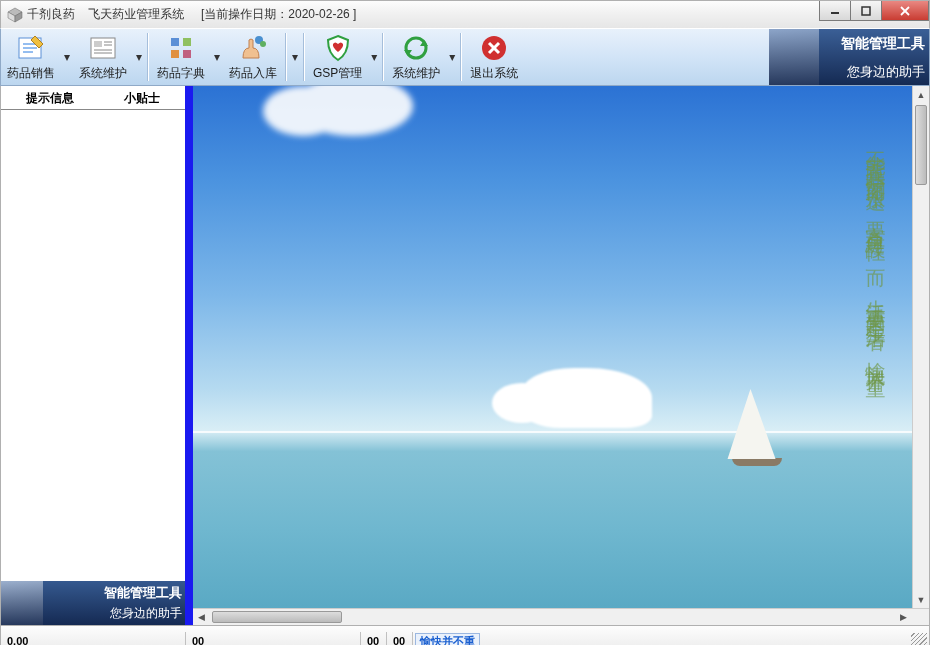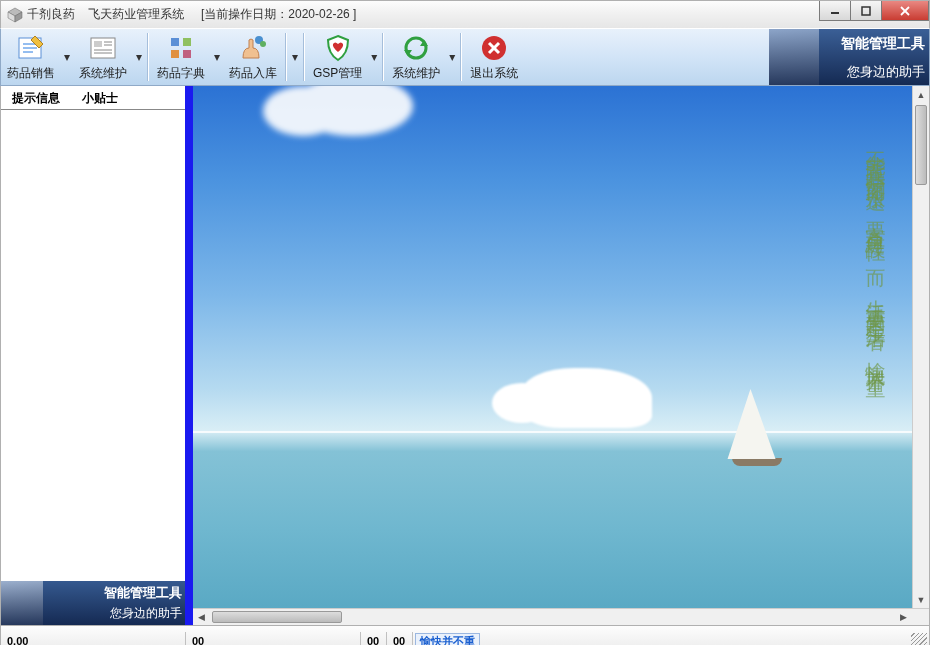--- a/index.html
+++ b/index.html
@@ -34,7 +34,7 @@
 .body-area { display:flex; height: calc(645px - 28px - 58px - 20px); border-left:1px solid #b0b0b0; border-right:1px solid #b0b0b0; }
 .left-panel { width: 192px; background:#fff; display:flex; flex-direction:column; border-right: 8px solid #1a1af0; }
 .tabs { display:flex; height: 24px; border-bottom: 1px solid #888; }
-.tab { padding: 3px 10px; font-size: 12px; font-weight: bold; color:#000; border: 1px solid transparent; }
+.tab { padding: 3px 24px; font-size: 12px; font-weight: bold; color:#000; border: 1px solid transparent; }
 .tab.active { background:#fff; }
 .left-content { flex:1; background:#fff; }
 .bottom-badge { height: 44px; background:#1a3a6a; position:relative; }

